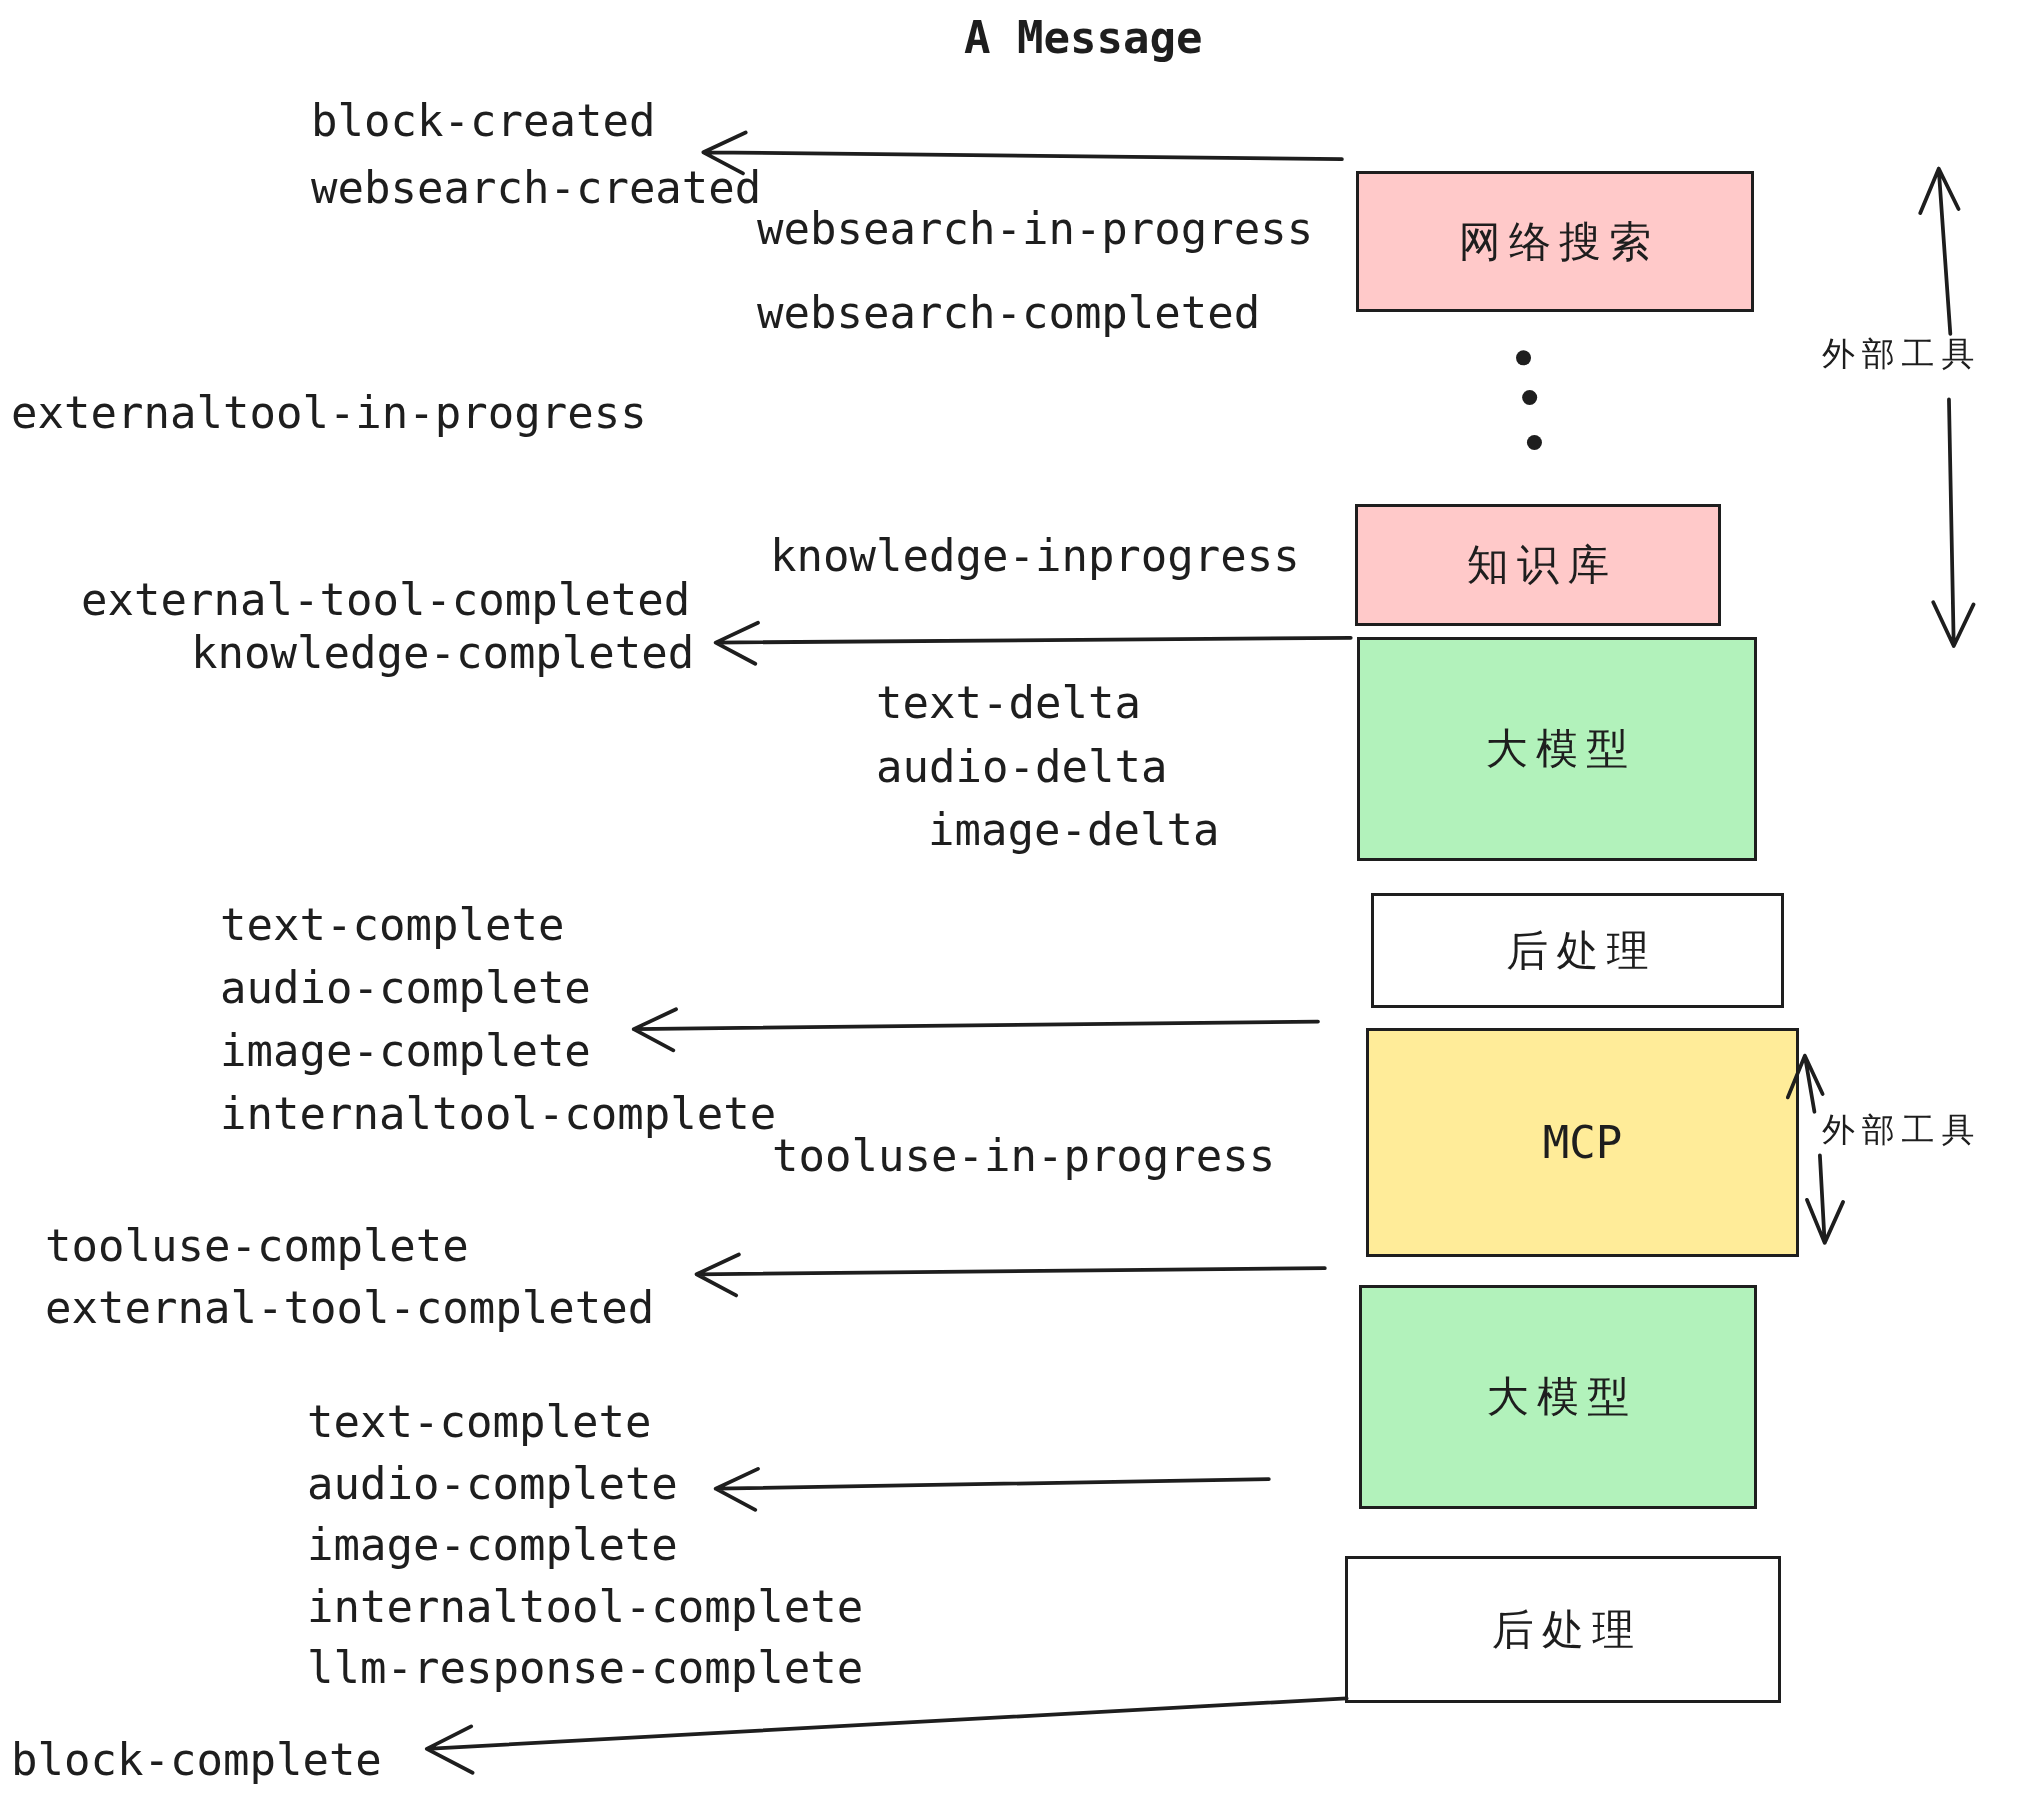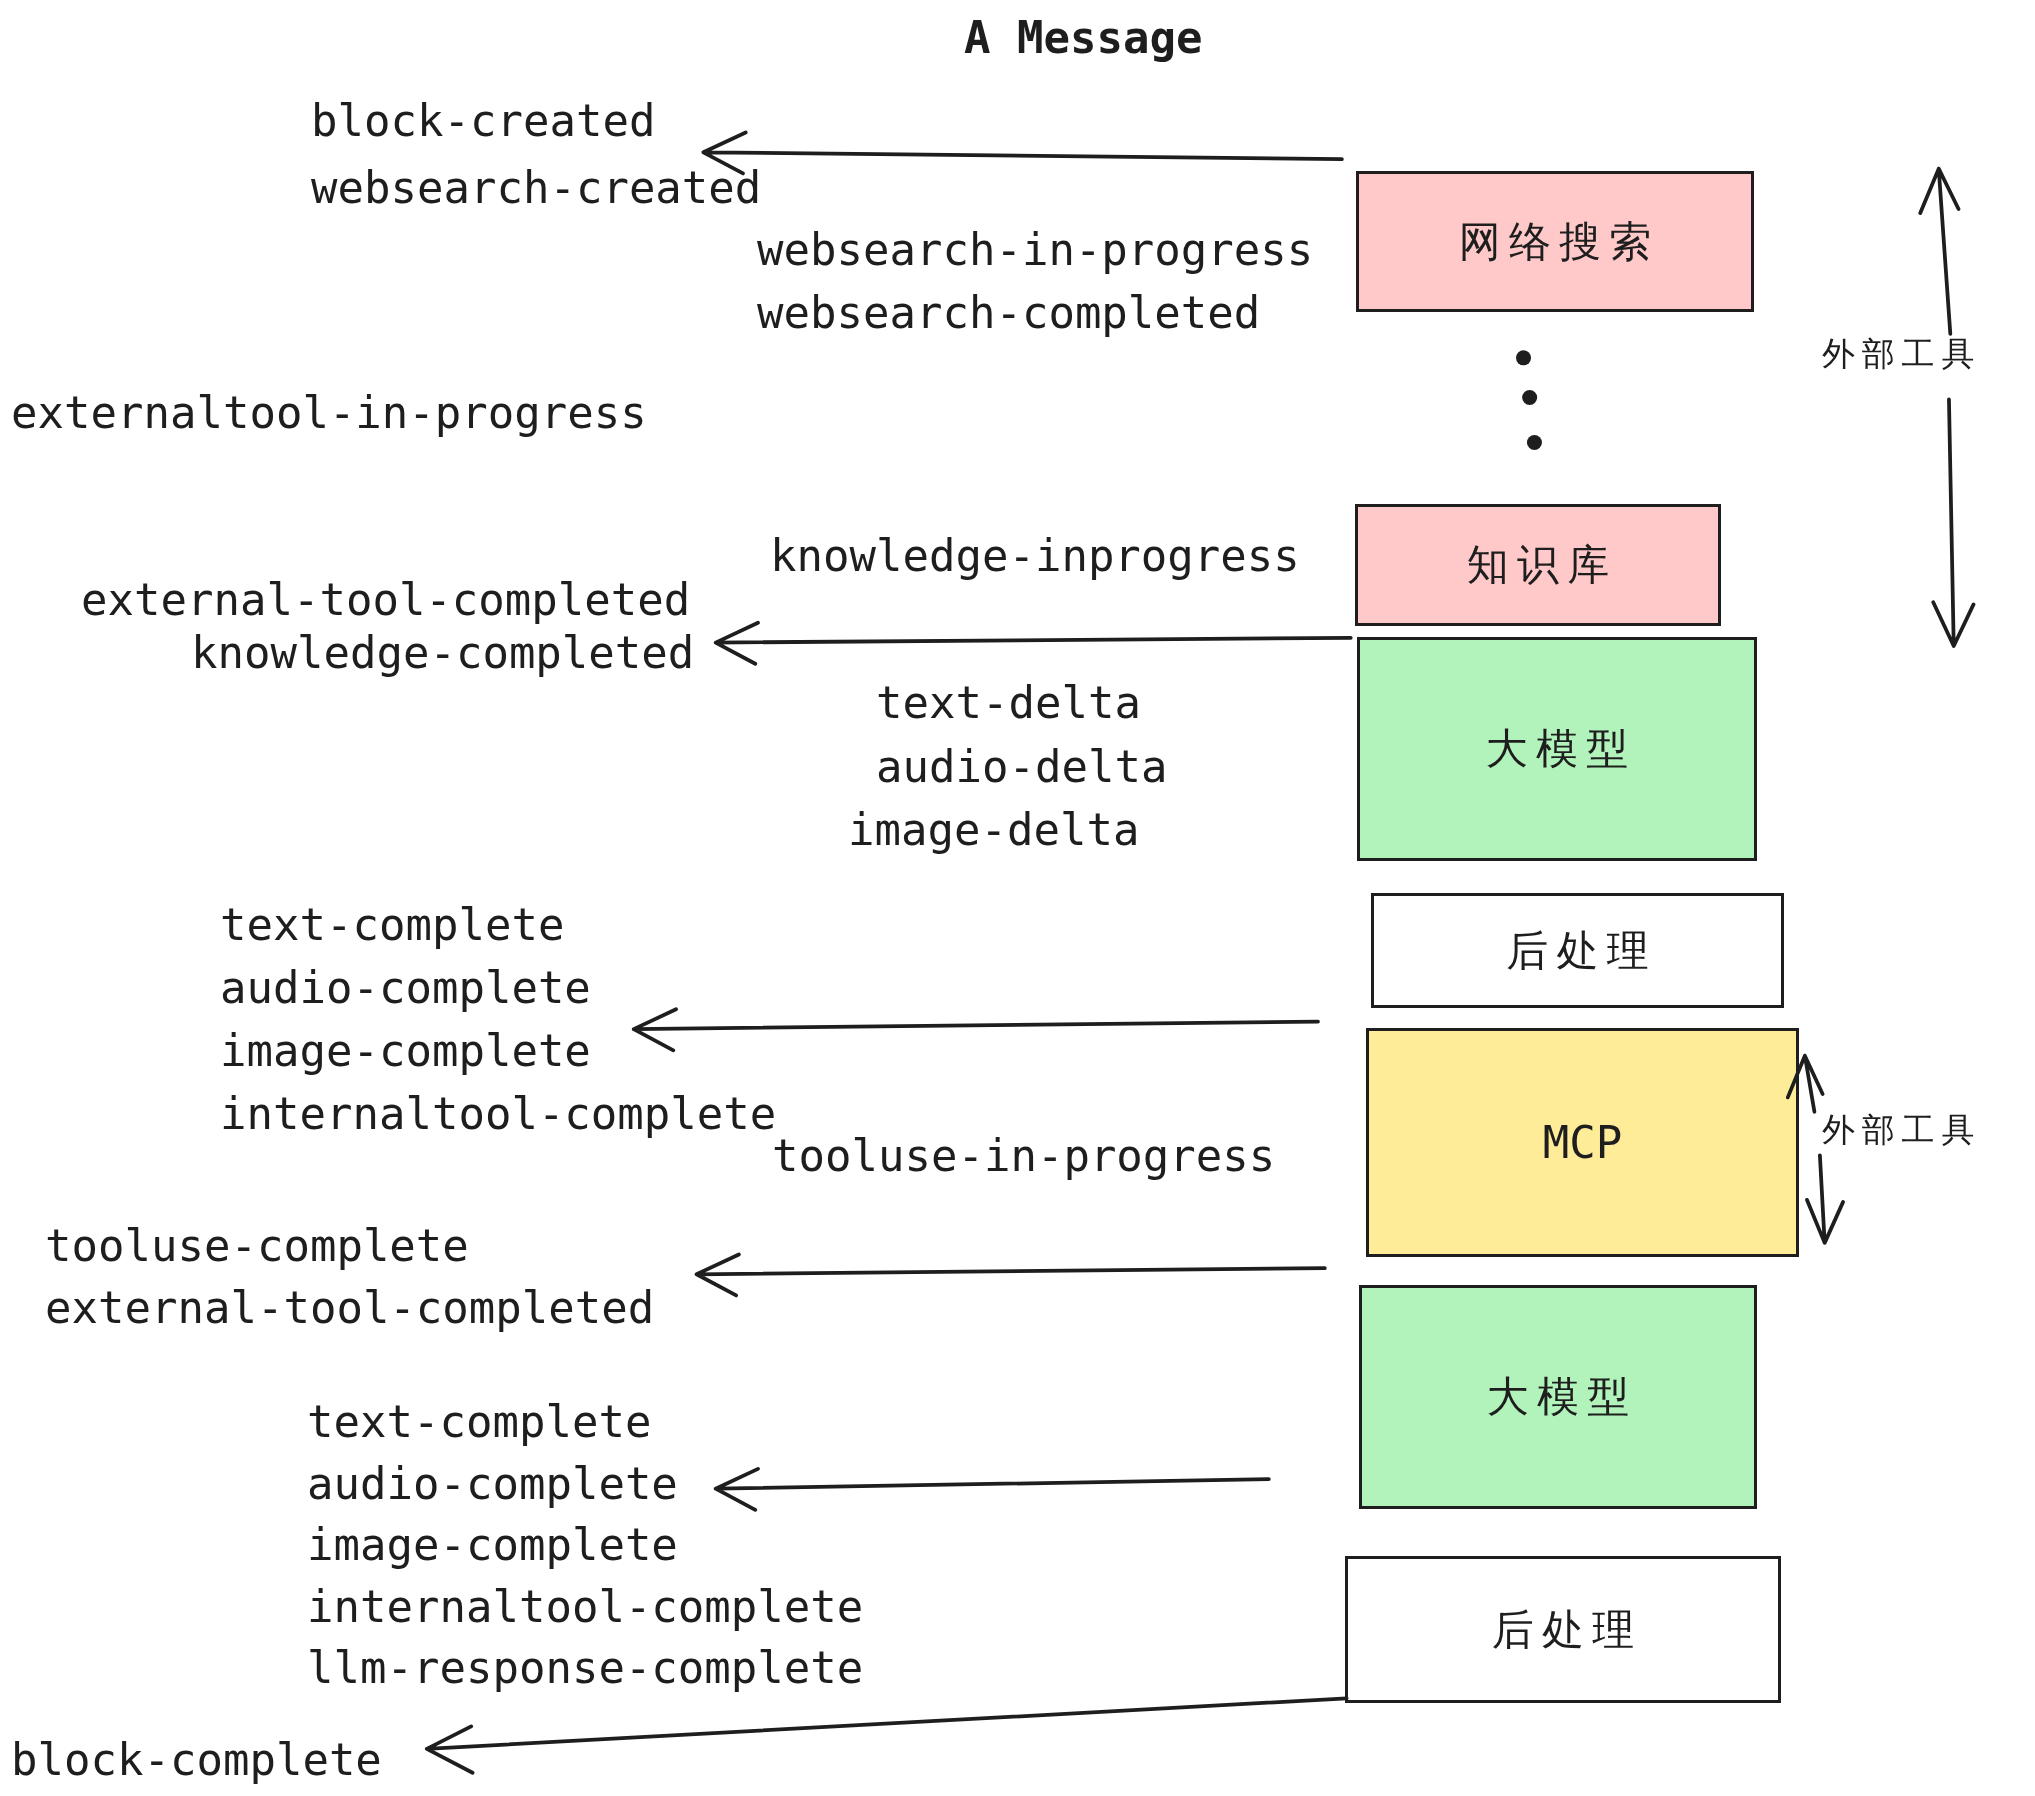--- a/index.html
+++ b/index.html
@@ -81,7 +81,7 @@
 
   <div class="evt" style="left:311px;  top:96px;">block-created</div>
   <div class="evt" style="left:311px;  top:163px;">websearch-created</div>
-  <div class="evt" style="left:757px; top:204px;margin-top:21px;">websearch-in-progress</div>
+  <div class="evt" style="left:757px; top:204px;">websearch-in-progress</div>
   <div class="evt" style="left:757px; top:288px;">websearch-completed</div>
   <div class="evt" style="left:11px;   top:388px;">externaltool-in-progress</div>
   <div class="evt" style="left:770px; top:531px;">knowledge-inprogress</div>

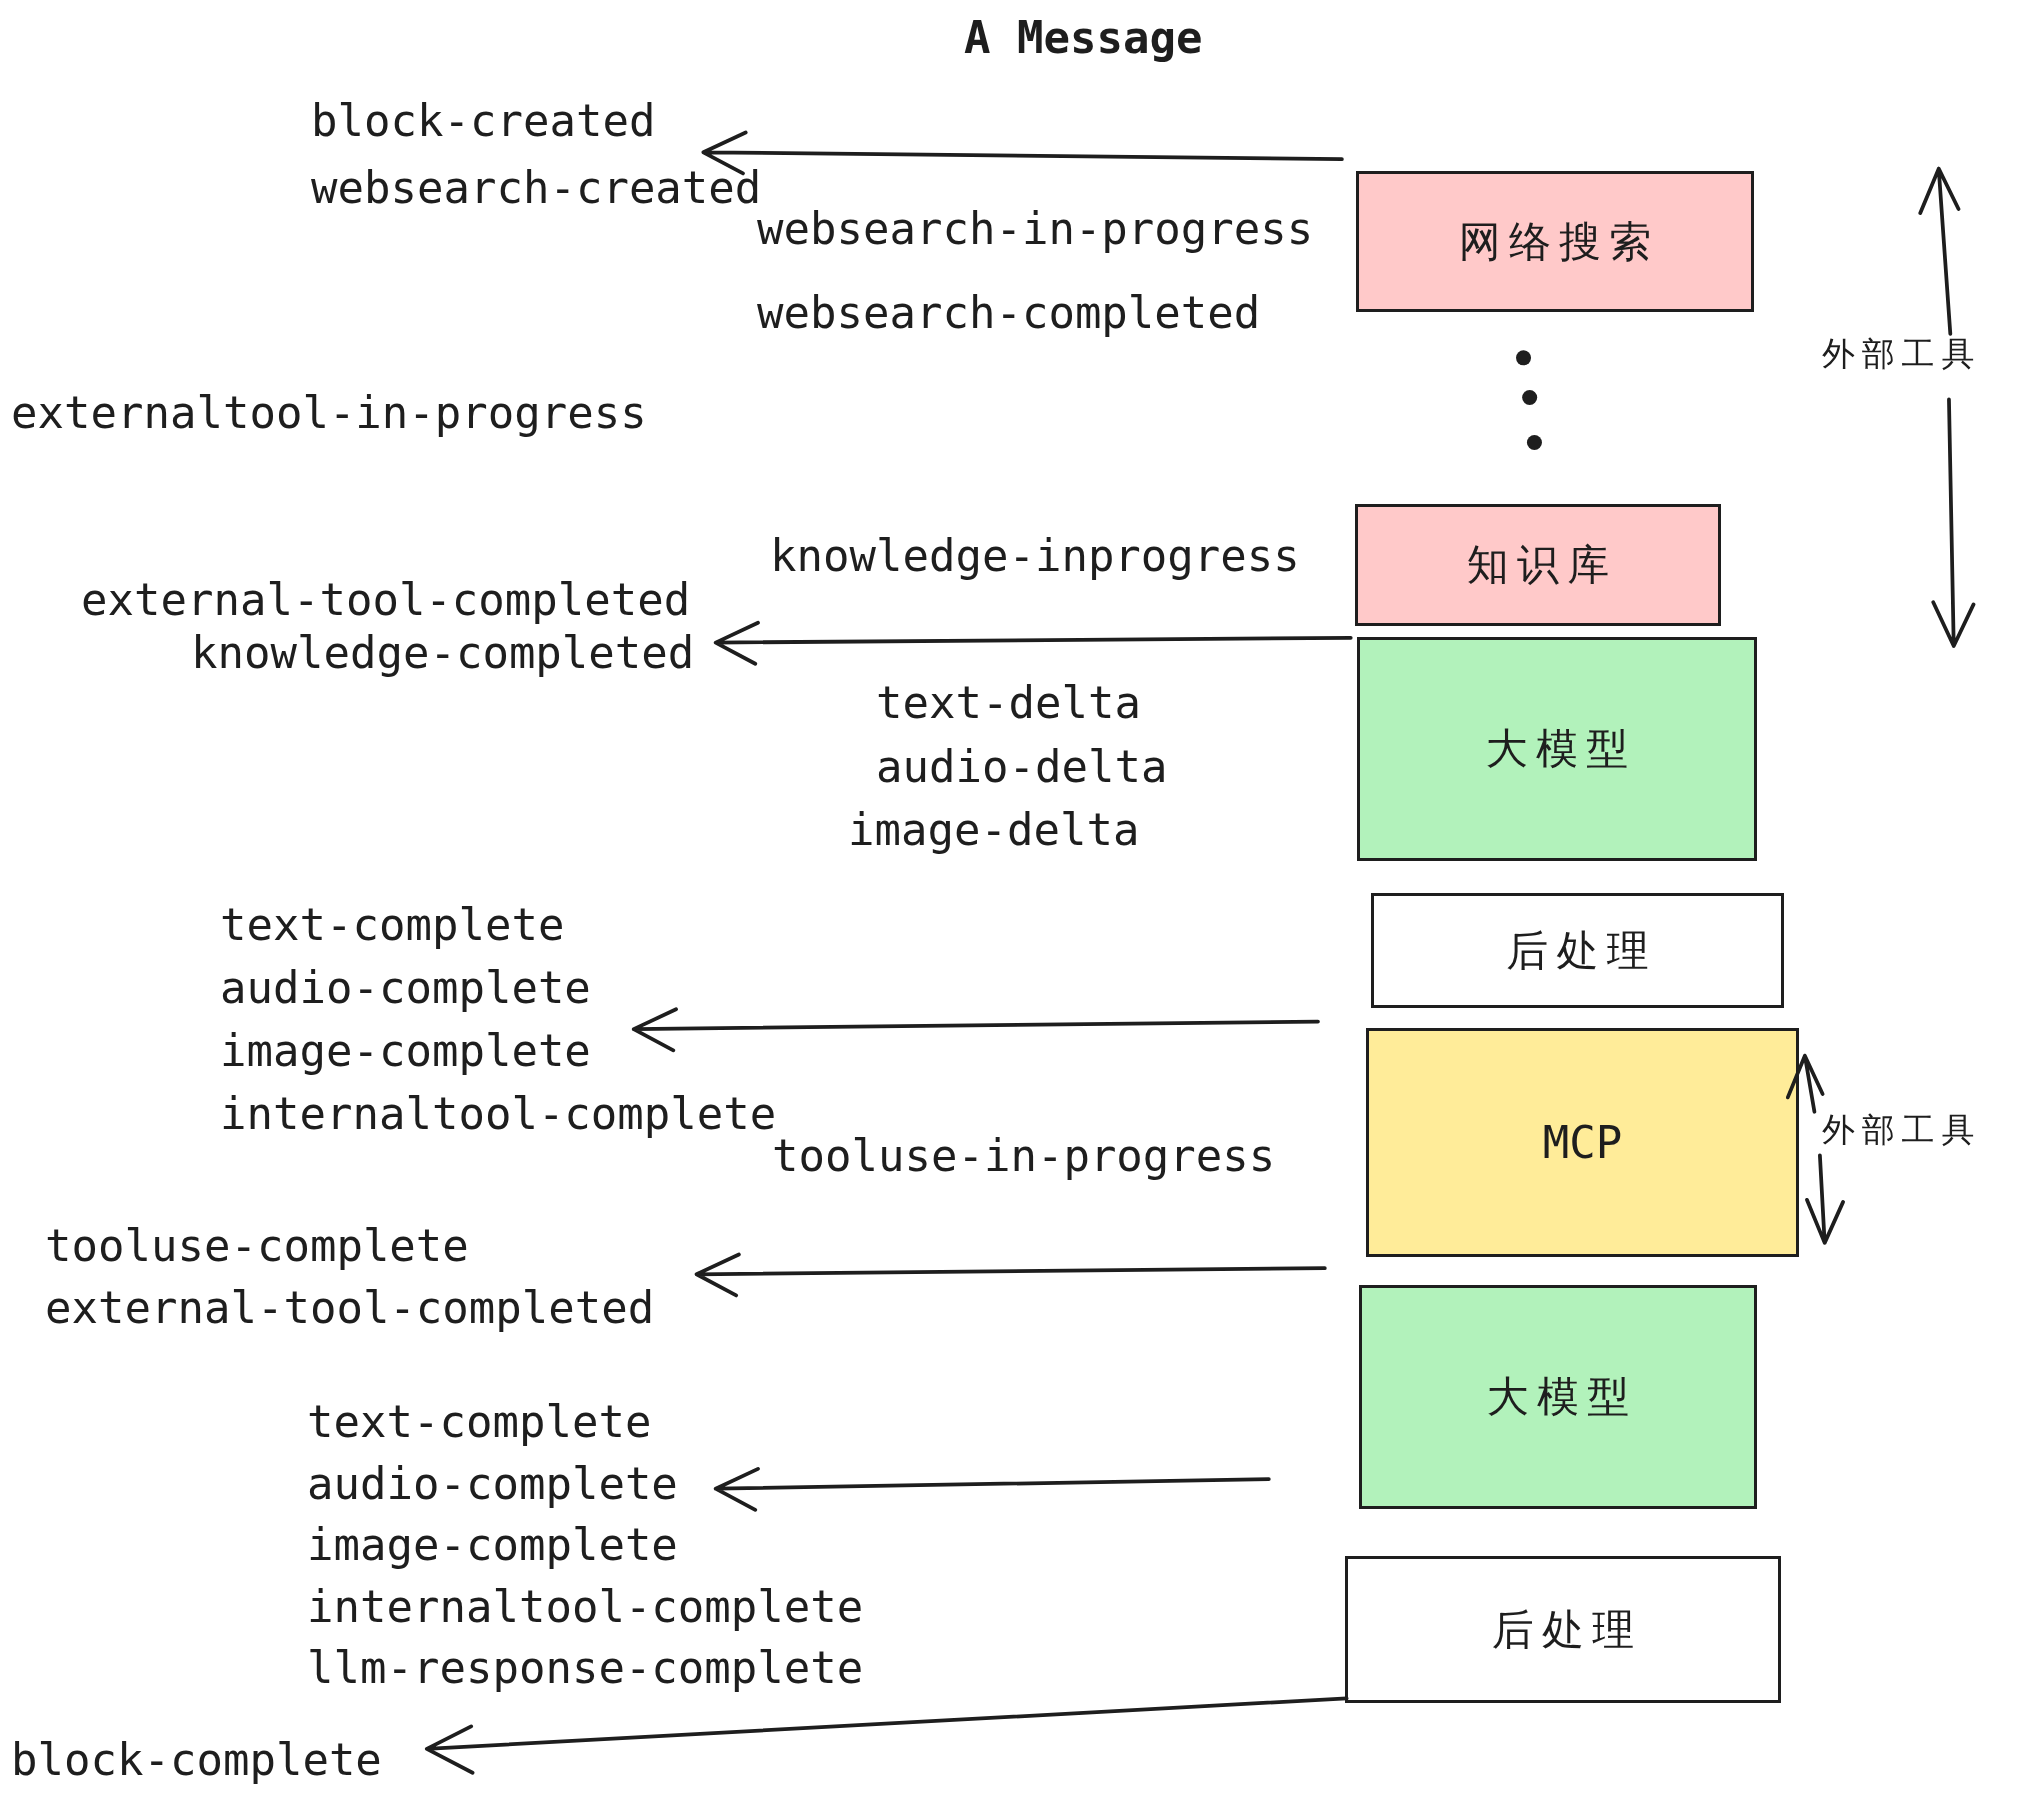--- a/index.html
+++ b/index.html
@@ -89,7 +89,7 @@
   <div class="evt" style="left:191px;  top:628px;">knowledge-completed</div>
   <div class="evt" style="left:876px; top:678px;">text-delta</div>
   <div class="evt" style="left:876px; top:742px;text-align:center;">audio-delta</div>
-  <div class="evt" style="left:848px; top:805px;">image-delta</div>
+  <div class="evt" style="left:928px; top:805px;">image-delta</div>
   <div class="evt" style="left:220px;  top:900px;">text-complete</div>
   <div class="evt" style="left:220px;  top:963px;">audio-complete</div>
   <div class="evt" style="left:220px;  top:1026px;">image-complete</div>

